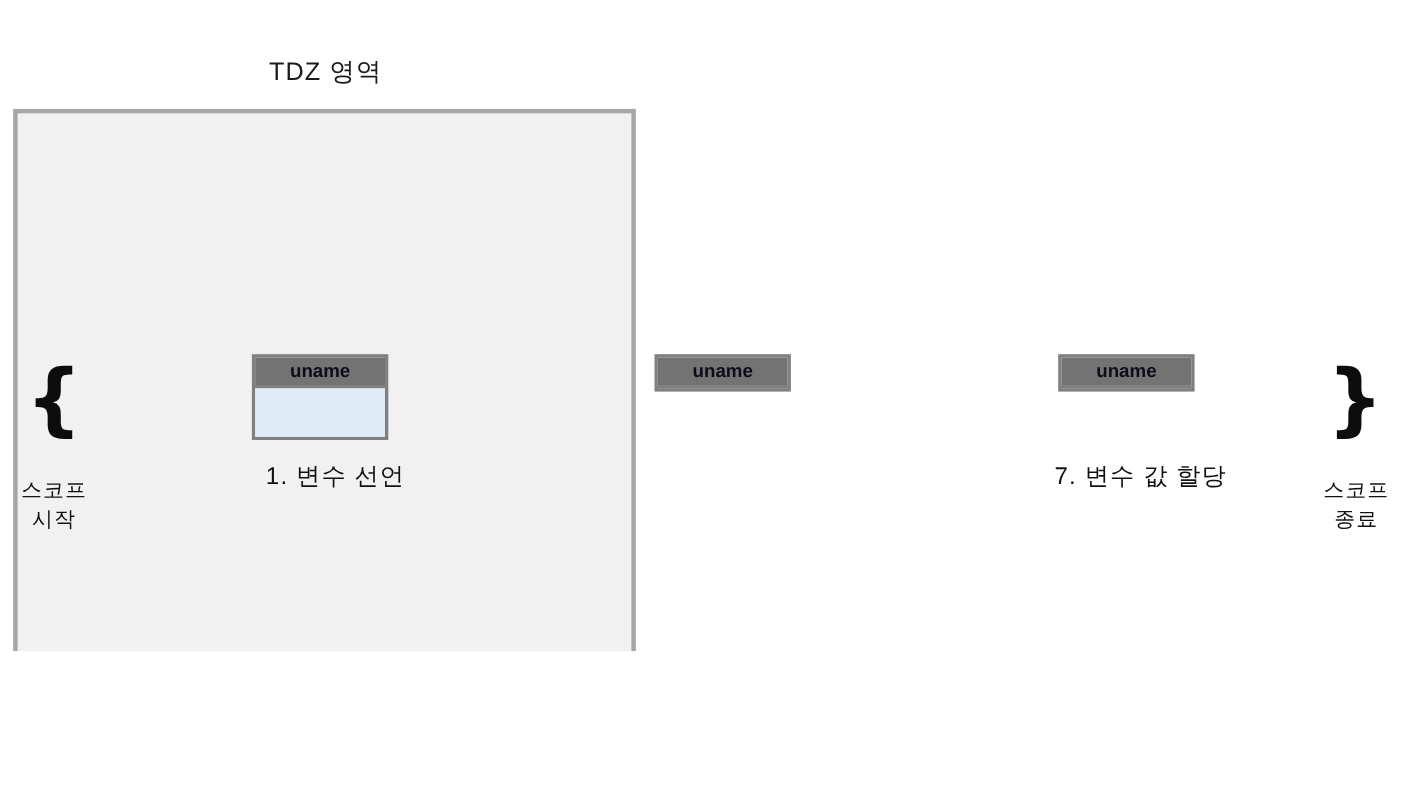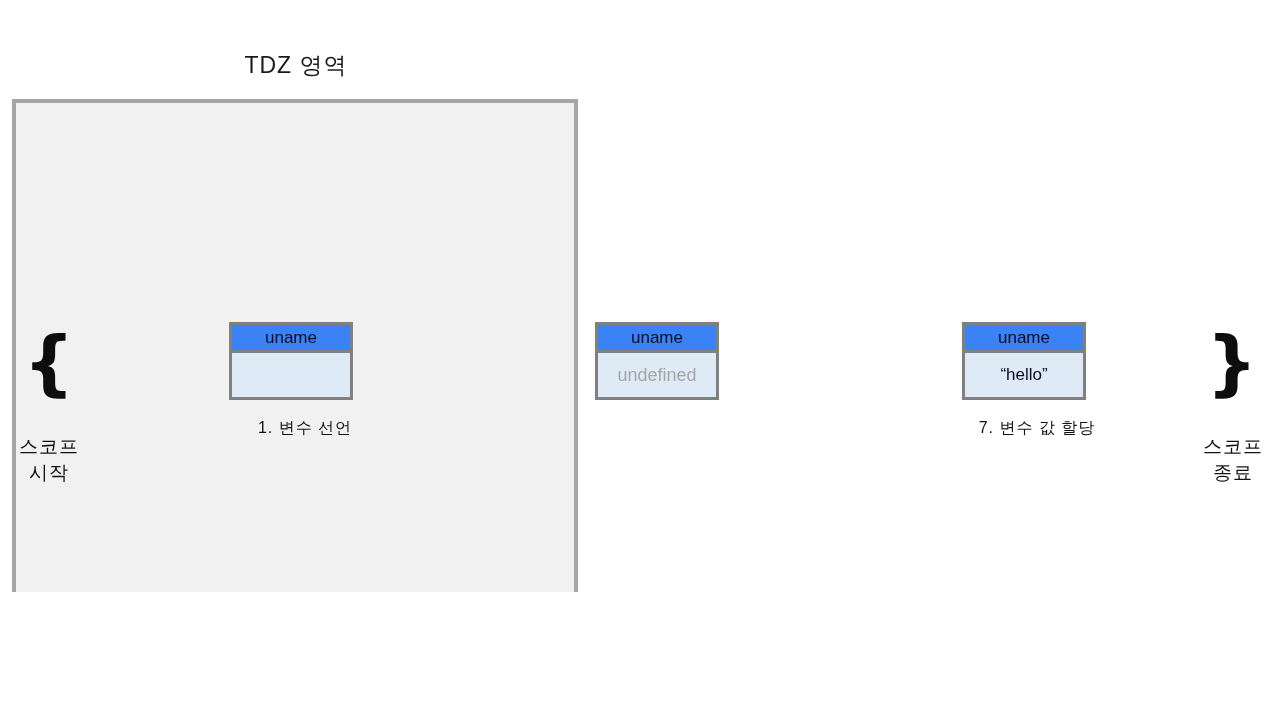--- a/index.html
+++ b/index.html
@@ -45,11 +45,12 @@
   .var-header {
     height: 25px;
     line-height: 25px;
-    background: #3b82f6;
+    background: #737373;
     border-bottom: 3px solid #808080;
     text-align: center;
     font-size: 17px;
     color: #0d0d1a;
+    font-weight: bold;
   }
   .var-value {
     height: 44px;

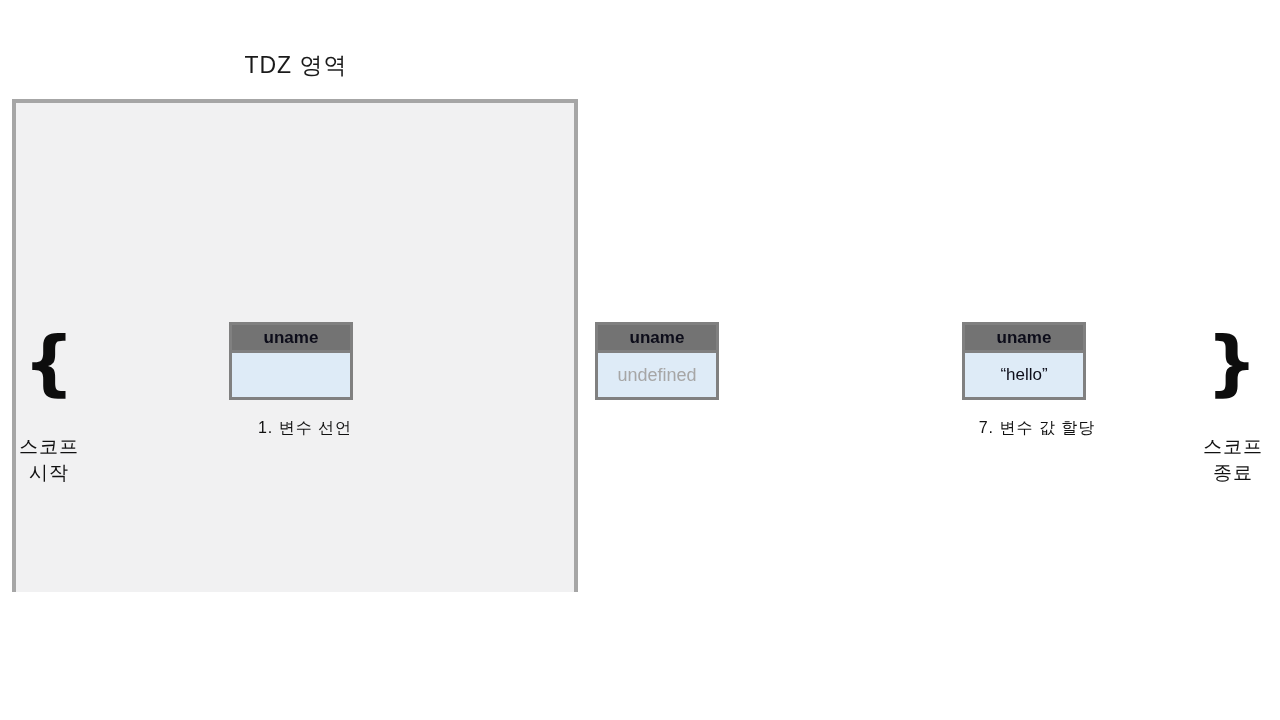--- a/index.html
+++ b/index.html
@@ -127,7 +127,6 @@
 
   <div class="var-box pos-step2">
     <div class="var-header">uname</div>
-    <div class="var-value muted">undefined</div>
   </div>
 
   <div class="var-box pos-step3">

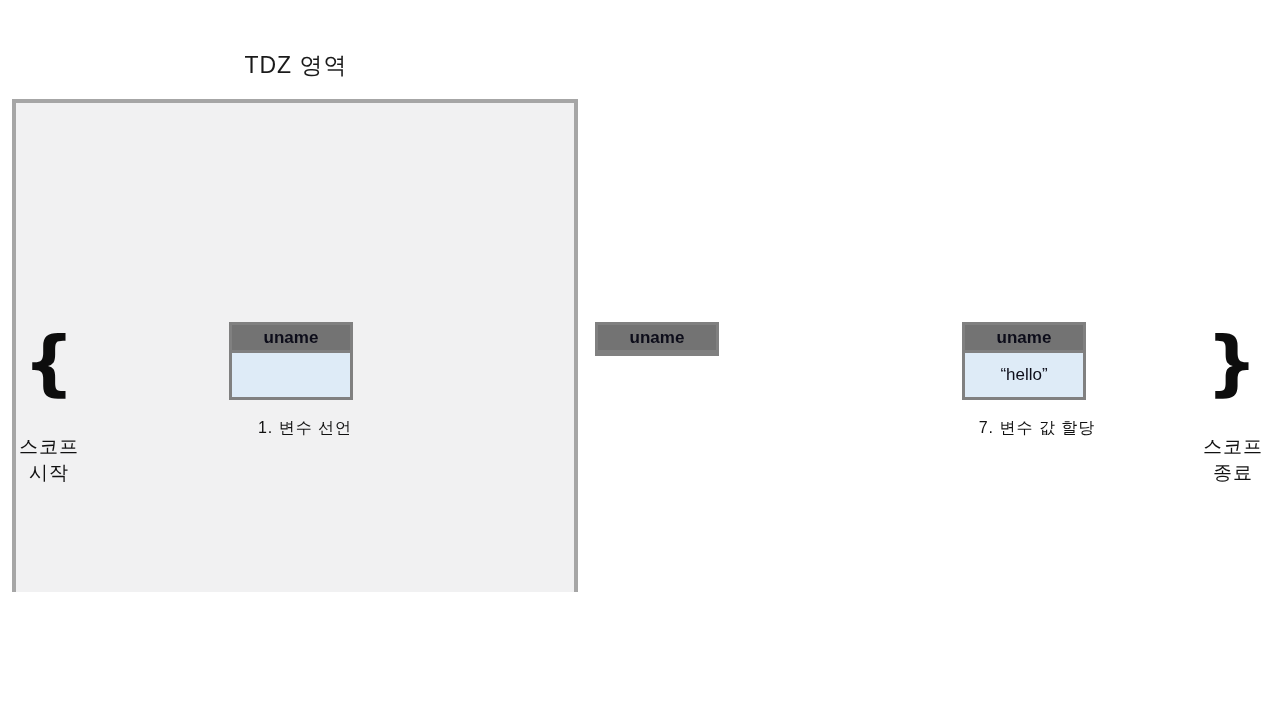--- a/index.html
+++ b/index.html
@@ -131,7 +131,6 @@
 
   <div class="var-box pos-step3">
     <div class="var-header">uname</div>
-    <div class="var-value">“hello”</div>
   </div>
   <div class="step-caption pos-cap3">7. 변수 값 할당</div>
 

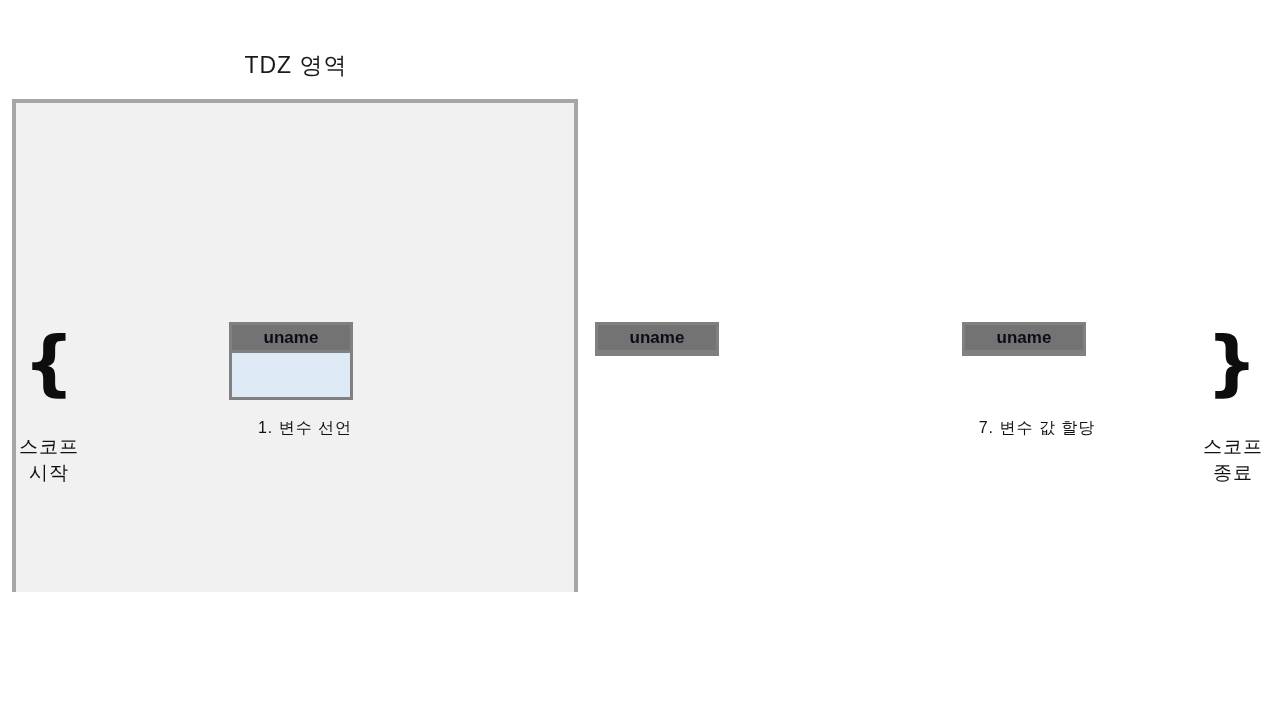--- a/index.html
+++ b/index.html
@@ -69,7 +69,7 @@
     top: 418px;
     width: 220px;
     text-align: center;
-    font-size: 16px;
+    font-size: 22px;
     color: #111111;
     letter-spacing: 1px;
   }

